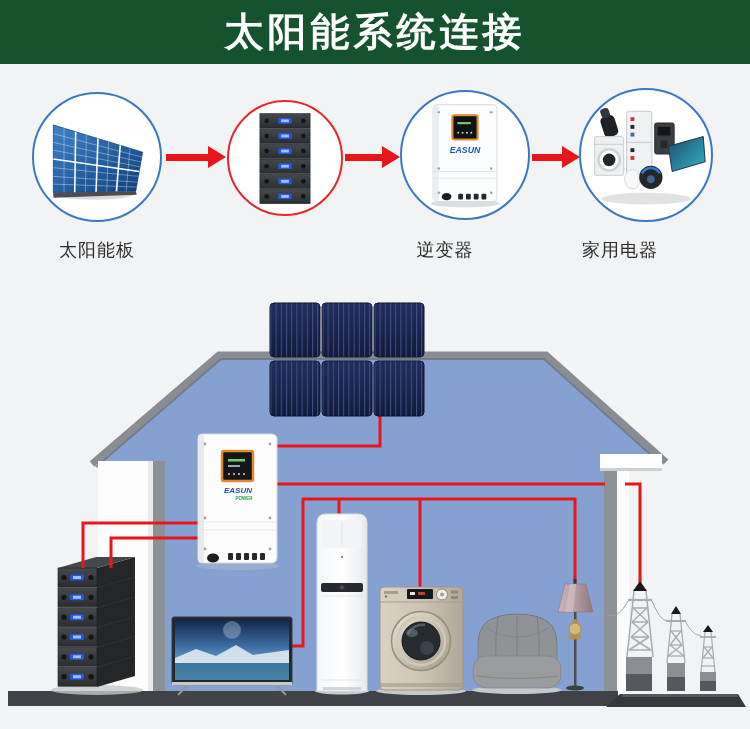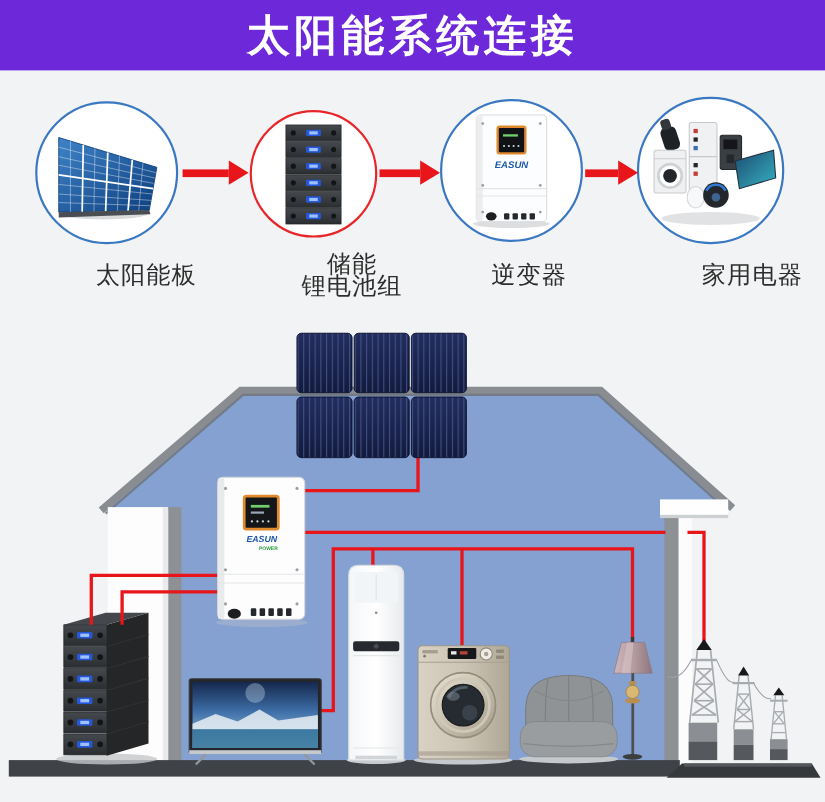--- a/index.html
+++ b/index.html
@@ -5,7 +5,7 @@
   html,body{margin:0;padding:0;}
   body{width:750px;height:729px;background:#f2f3f4;font-family:"Liberation Sans","DejaVu Sans",sans-serif;position:relative;overflow:hidden;}
   #stage{position:absolute;inset:0;width:750px;height:729px;}
-  .header{position:absolute;left:0;top:0;width:750px;height:64px;background:#6d28d9;display:flex;align-items:center;justify-content:center;}
+  .header{position:absolute;left:0;top:0;width:750px;height:64px;background:#14532d;display:flex;align-items:center;justify-content:center;}
   .header .title{color:#fff;font-size:39px;font-weight:800;letter-spacing:4px;}
   .circle{position:absolute;border-radius:50%;background:#fff;box-sizing:border-box;overflow:hidden;}
   .circle svg{width:100%;height:100%;display:block;}

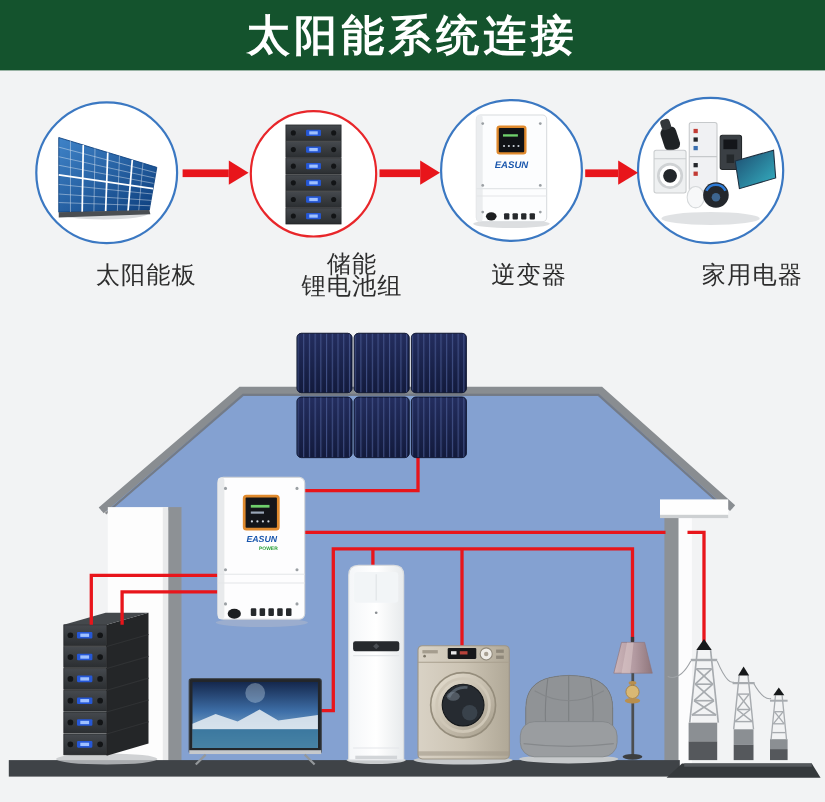--- a/index.html
+++ b/index.html
@@ -13,7 +13,7 @@
   .c2{left:227px;top:100px;width:116px;height:116px;border:2px solid #e8262a;}
   .c3{left:400px;top:90px;width:130px;height:130px;border:2px solid #3b78c2;}
   .c4{left:579px;top:88px;width:134px;height:134px;border:2px solid #3b78c2;}
-  .step-label{position:absolute;transform:translateX(-50%);text-align:center;color:#2d2d2d;font-size:22px;line-height:20px;letter-spacing:1px;white-space:nowrap;margin-left:36px;}
+  .step-label{position:absolute;transform:translateX(-50%);text-align:center;color:#2d2d2d;font-size:18px;line-height:20px;letter-spacing:1px;white-space:nowrap;}
   .arrow{position:absolute;height:22px;}
   .arrow .tail{position:absolute;left:0;top:8px;height:7px;background:#e8151b;}
   .arrow .head{position:absolute;top:0;width:0;height:0;border-top:11px solid transparent;border-bottom:11px solid transparent;border-left:18px solid #e8151b;}

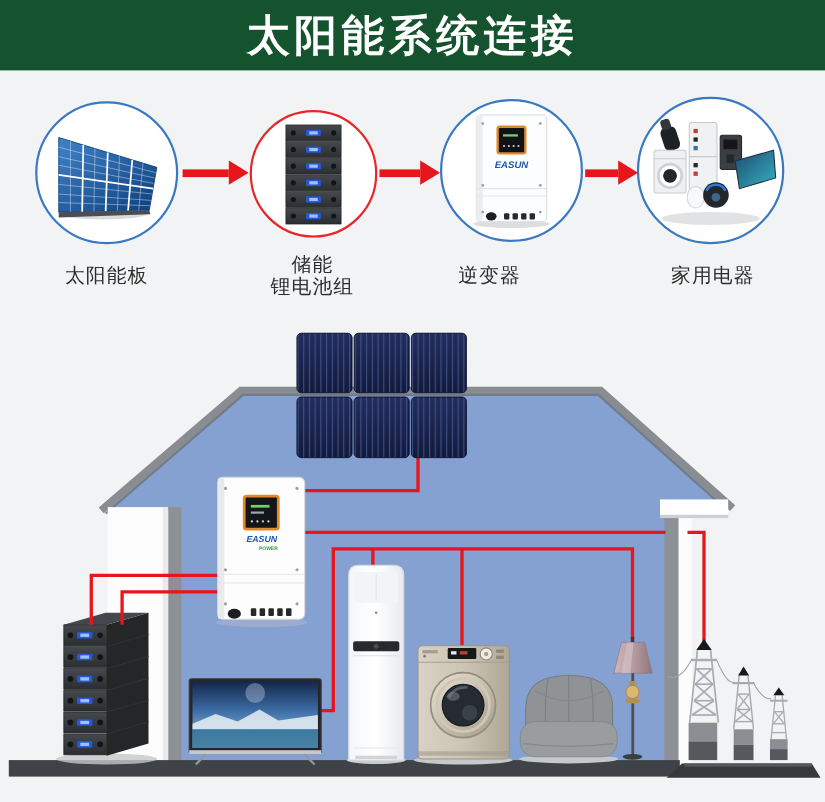--- a/index.html
+++ b/index.html
@@ -491,10 +491,6 @@
     </div>
 
   <div class="step-label" style="left:97px;top:240px;">太阳能板</div>
-  <div class="step-label" style="left:284px;top:230px;">
-    <div>储能</div>
-    <div>锂电池组</div>
-  </div>
   <div class="step-label" style="left:445px;top:240px;">逆变器</div>
   <div class="step-label" style="left:648px;top:240px;font-family:Liberation Serif, serif;">家用电器</div>
 

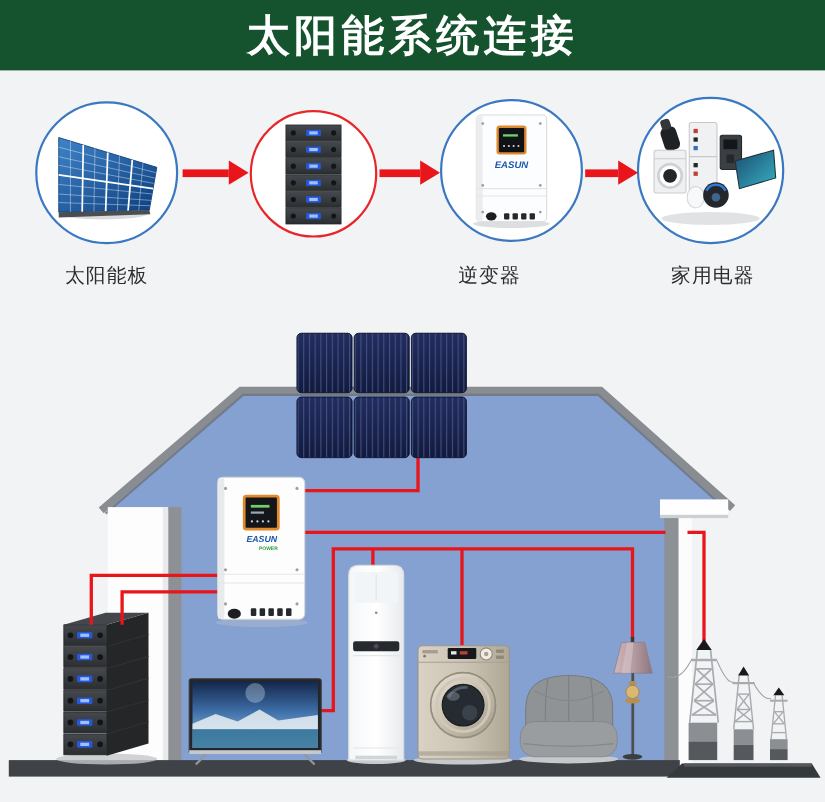--- a/index.html
+++ b/index.html
@@ -492,7 +492,7 @@
 
   <div class="step-label" style="left:97px;top:240px;">太阳能板</div>
   <div class="step-label" style="left:445px;top:240px;">逆变器</div>
-  <div class="step-label" style="left:648px;top:240px;font-family:Liberation Serif, serif;">家用电器</div>
+  <div class="step-label" style="left:620px;top:240px;font-family:Liberation Serif, serif;">家用电器</div>
 
 </div>
 

